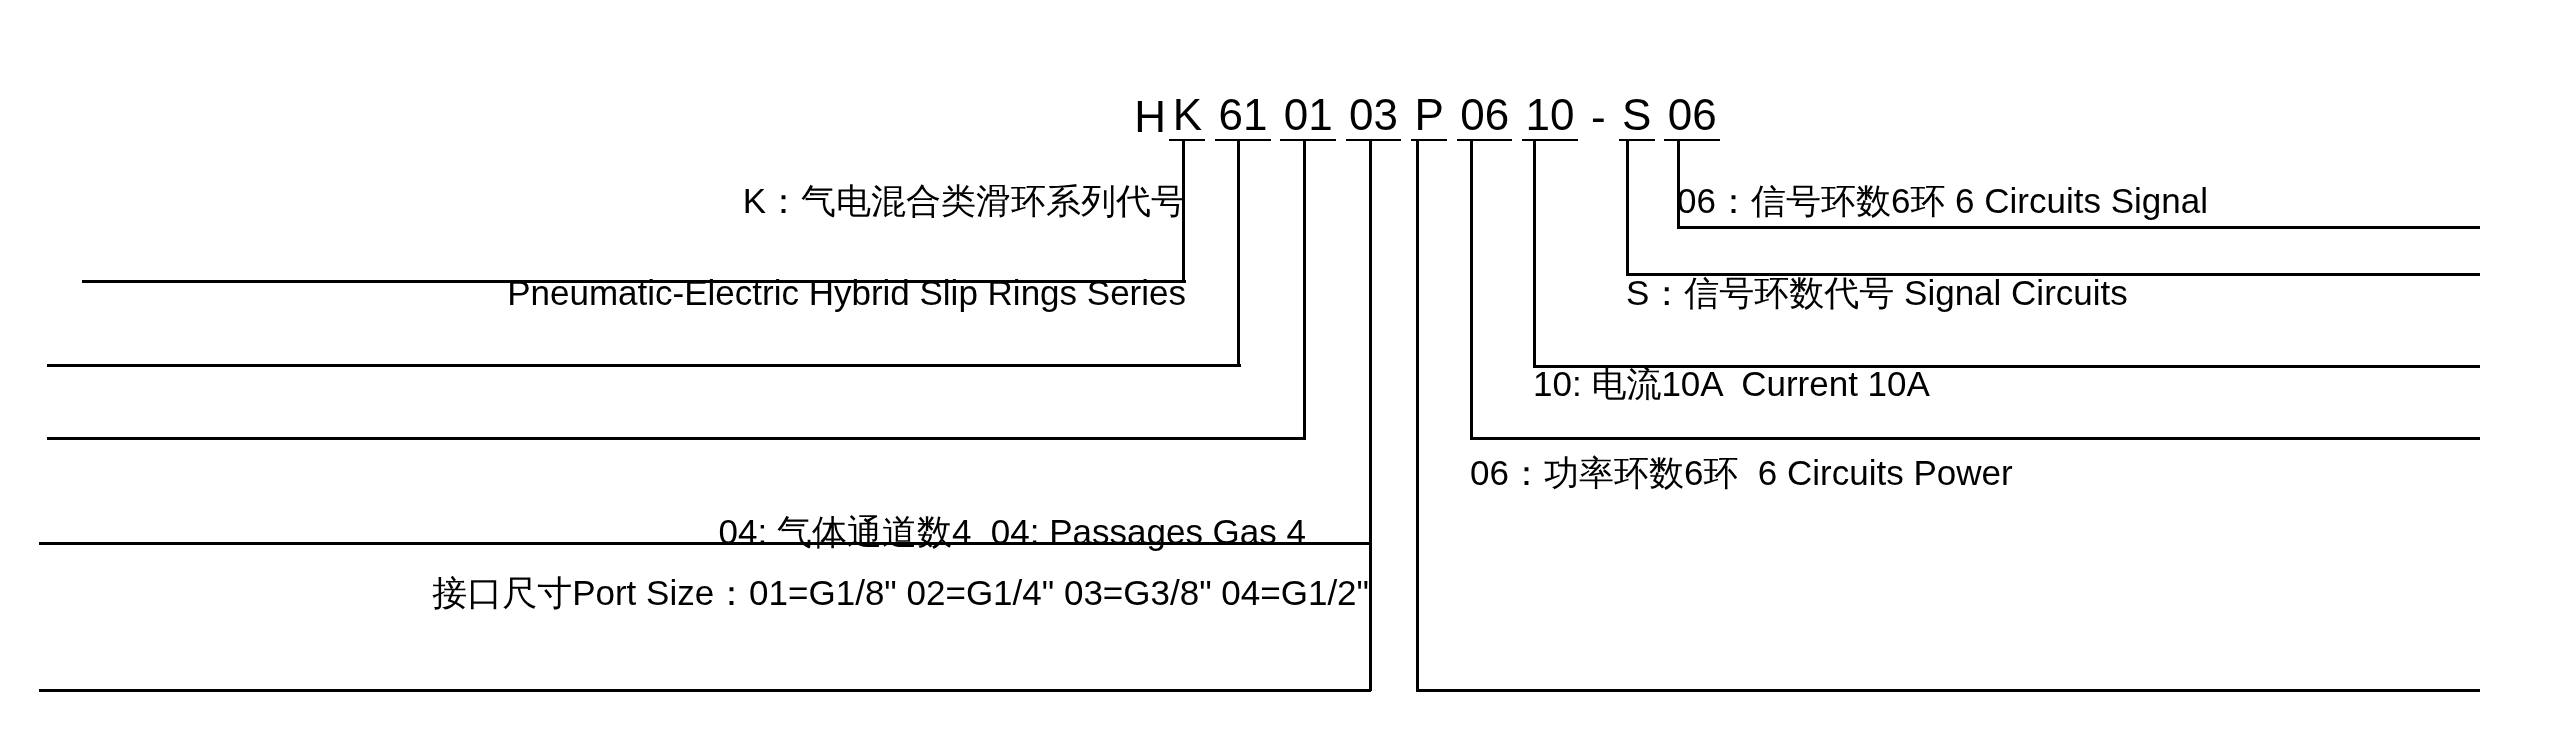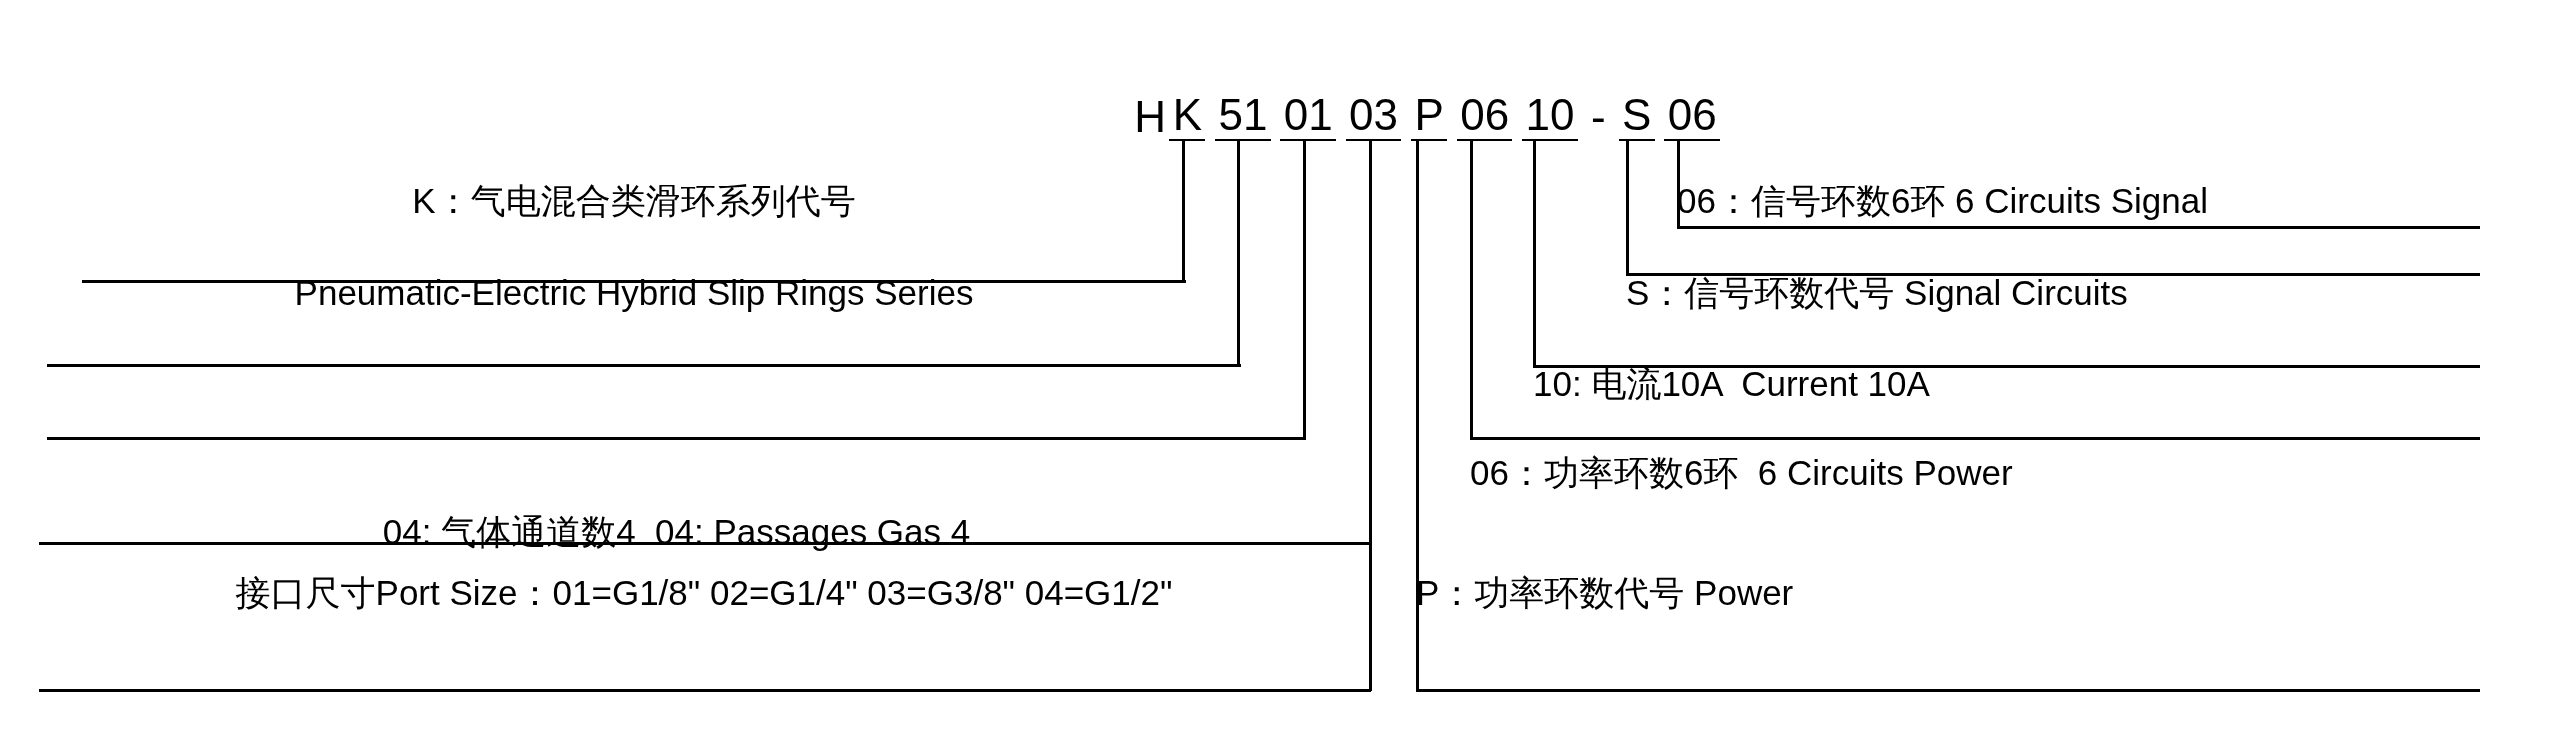--- a/index.html
+++ b/index.html
@@ -62,7 +62,7 @@
     <span class="pn-seg">H</span>
     <span class="pn-seg ul">K</span>
     <span class="pn-gap"></span>
-    <span class="pn-seg ul">51</span>
+    <span class="pn-seg ul">61</span>
     <span class="pn-gap"></span>
     <span class="pn-seg ul">01</span>
     <span class="pn-gap"></span>

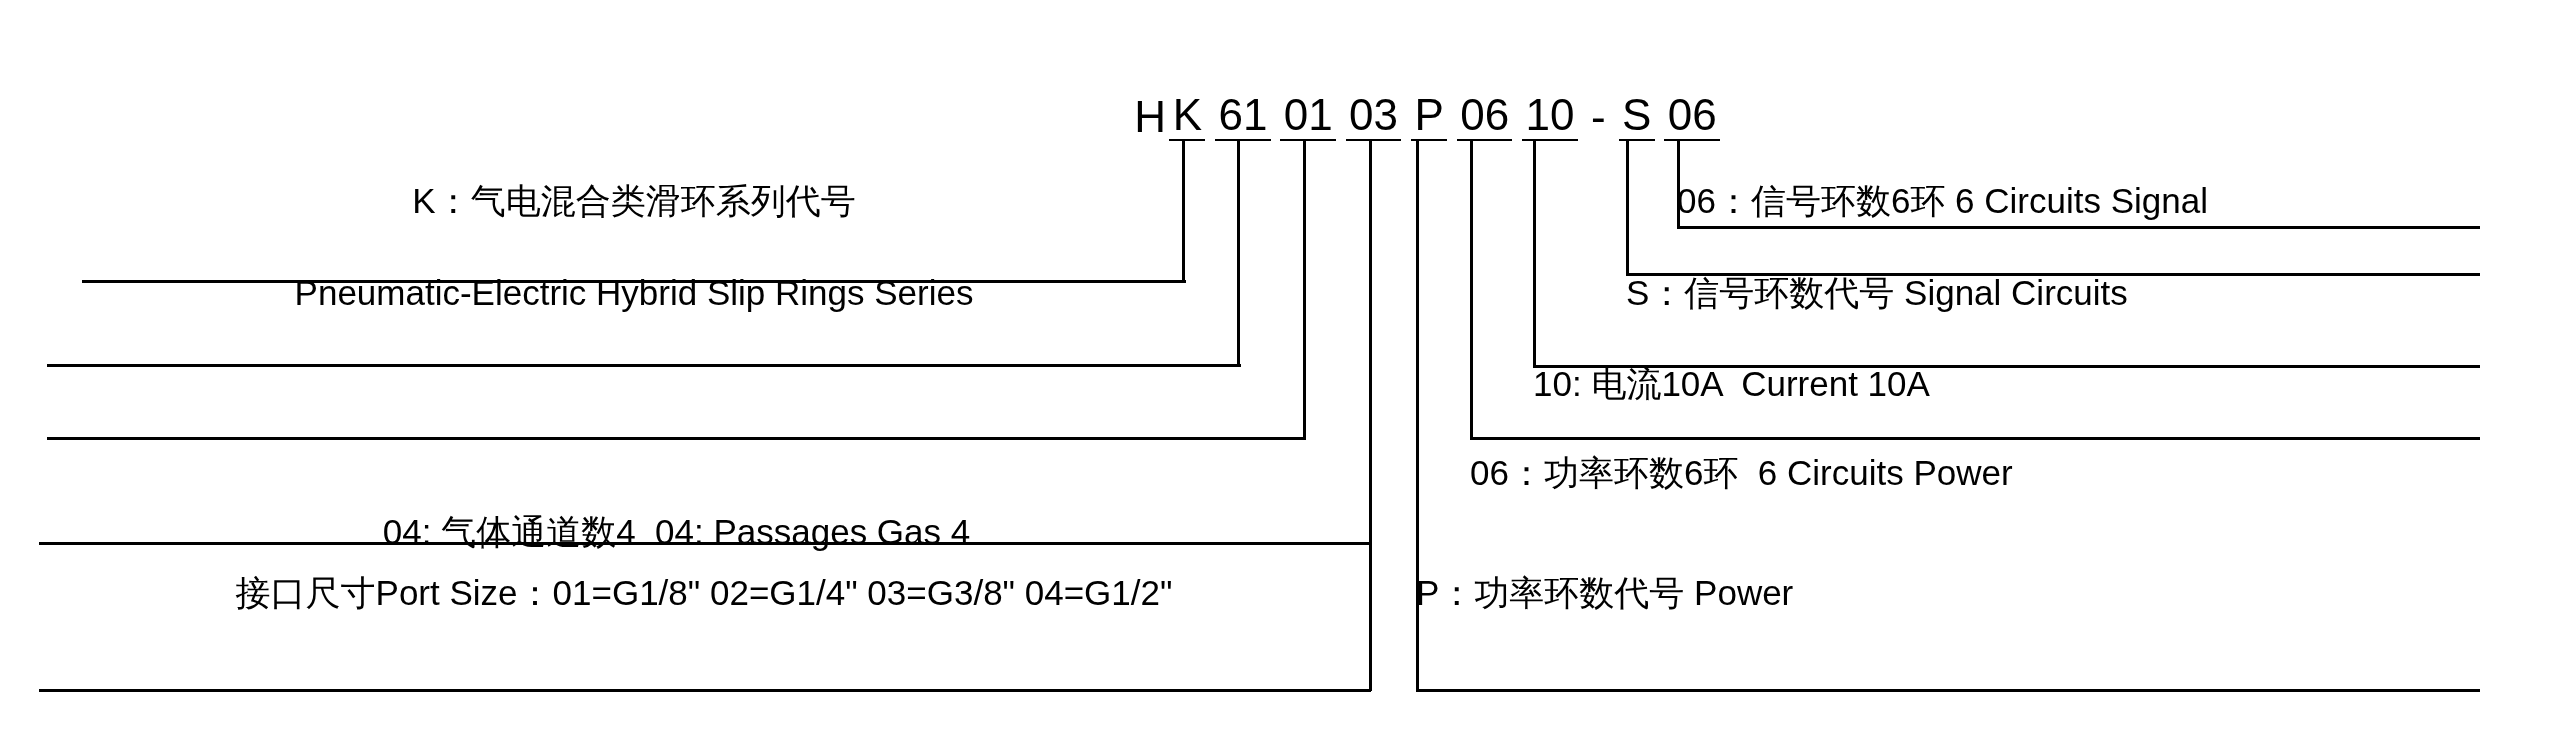--- a/index.html
+++ b/index.html
@@ -50,7 +50,7 @@
     white-space:pre;
     color:#000;
   }
-  .lbl.left{text-align:center;}
+  .lbl.left{text-align:right;}
   .lbl.right{text-align:left;}
 </style>
 </head>

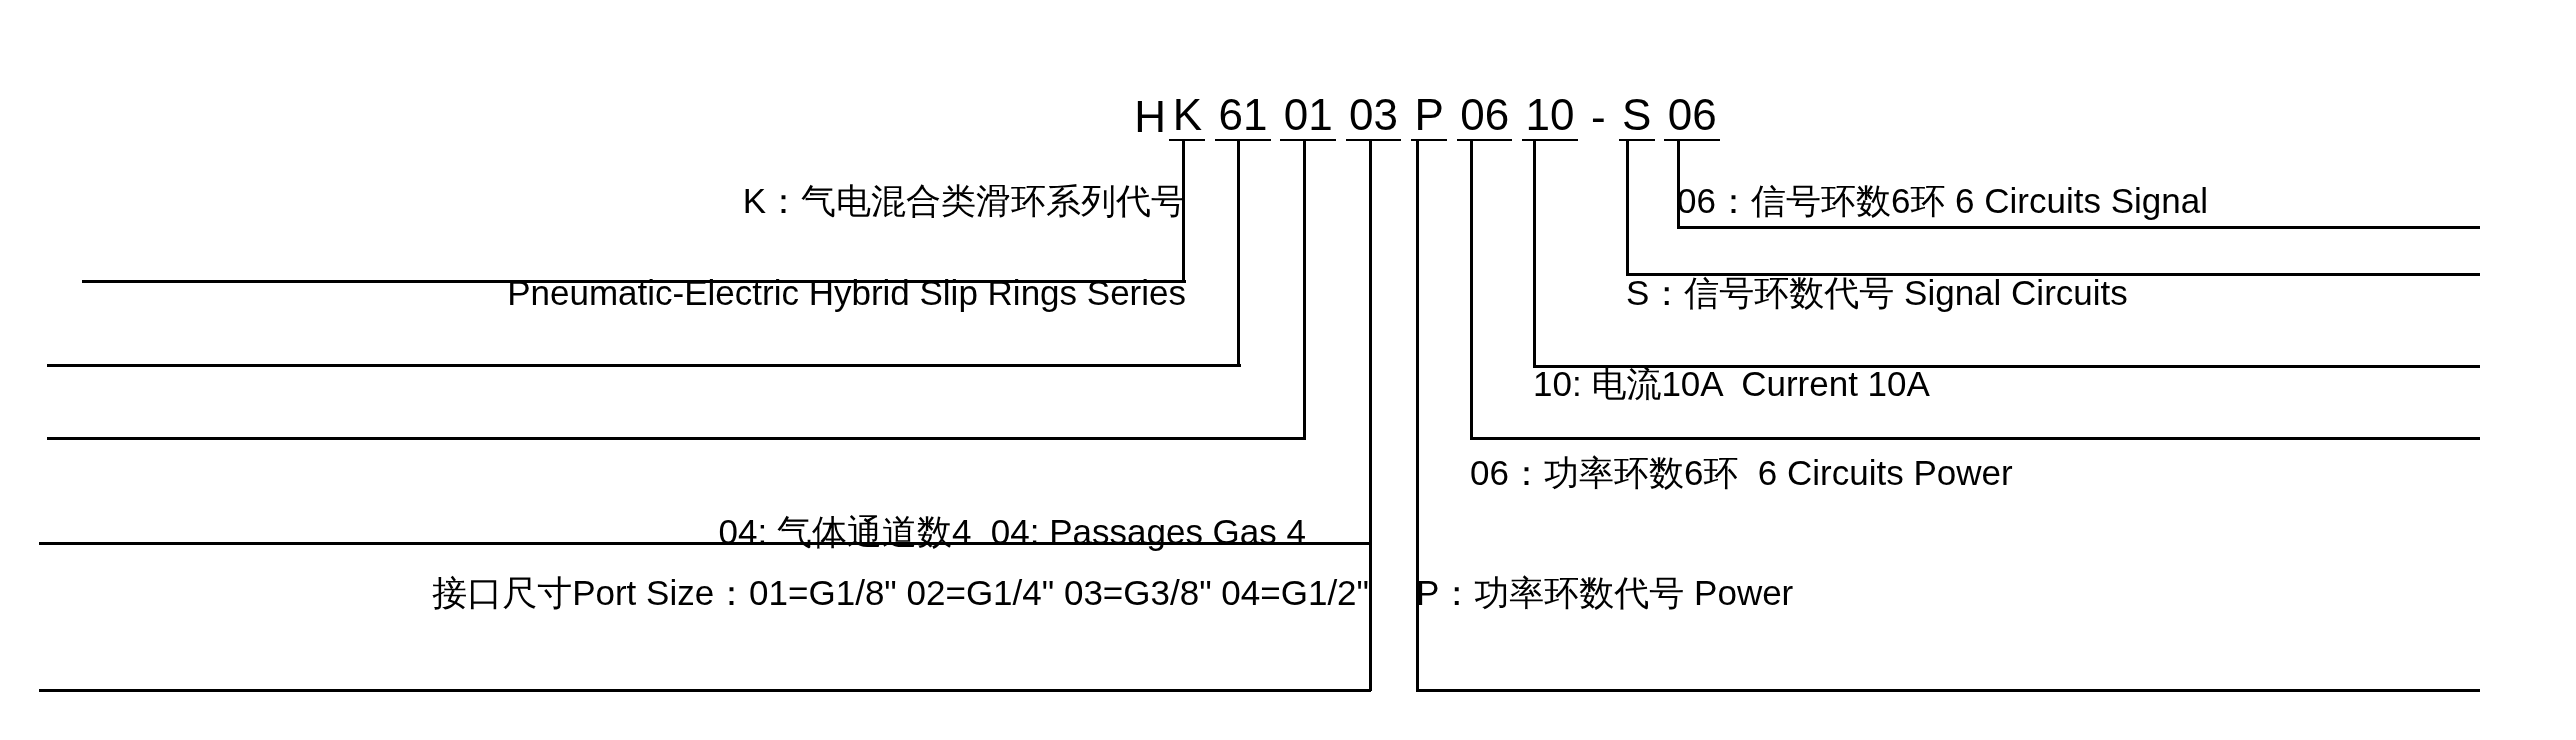--- a/index.html
+++ b/index.html
@@ -137,7 +137,6 @@
 
   <div class="lbl right" style="left:1470px; top:452px; width:1010px;">06：功率环数6环  6 Circuits Power</div>
 
-  <div class="lbl right" style="left:1416px; top:572px; width:1064px;">P：功率环数代号 Power</div>
 
 </div>
 

